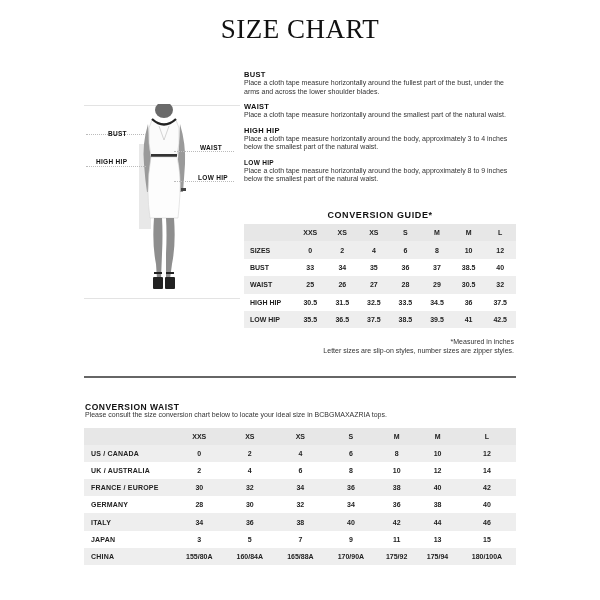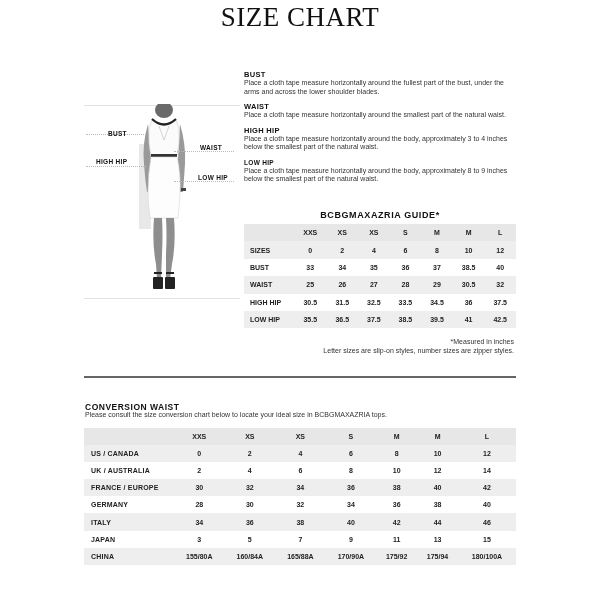--- a/index.html
+++ b/index.html
@@ -7,7 +7,7 @@
     body { position: relative; font-family: "Liberation Sans", sans-serif; color: #1a1a1a; }
 
     .title {
-      position: absolute; left: 0; top: 2px; width: 600px; text-align: center;
+      position: absolute; left: 0; top: 14px; width: 600px; text-align: center;
       font-family: "Liberation Serif", serif; font-size: 27px; letter-spacing: 0.5px;
       color: #111; font-weight: normal;
     }

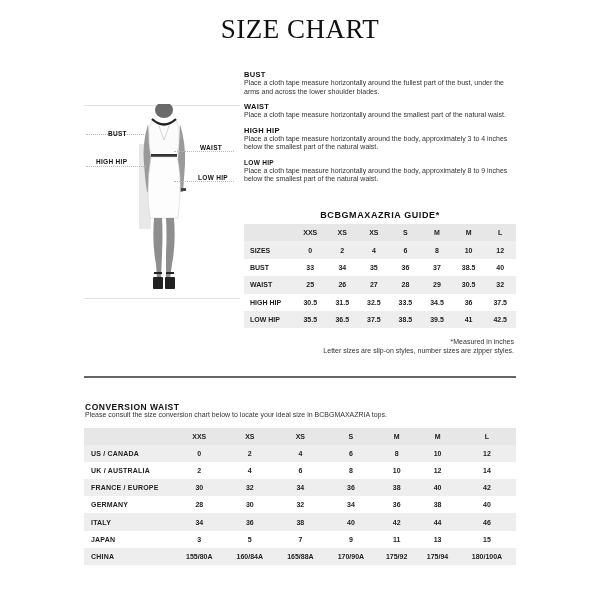--- a/index.html
+++ b/index.html
@@ -117,7 +117,7 @@
   </div>
 </div>
 
-<div class="guide-title">BCBGMAXAZRIA GUIDE*</div>
+<div class="guide-title">CONVERSION GUIDE*</div>
 <table class="guide-table">
   <tbody>
       <tr class="head">

